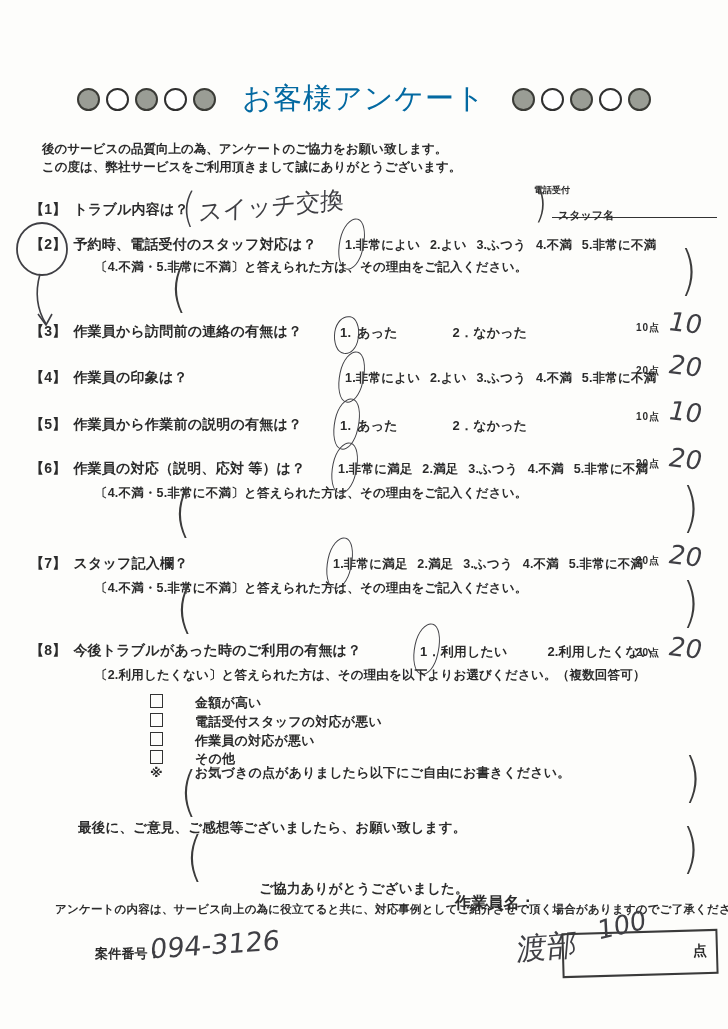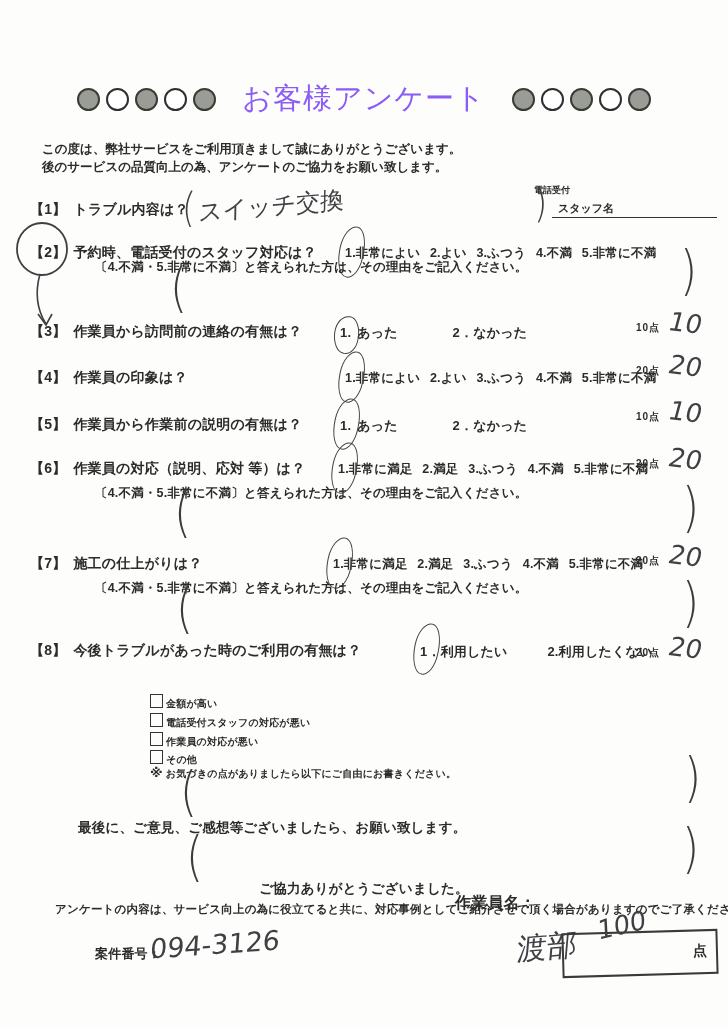--- a/index.html
+++ b/index.html
@@ -13,7 +13,7 @@
   .c { width:23px; height:23px; border-radius:50%; border:2px solid #3a3b36; box-sizing:border-box; }
   .c.f { background:var(--circle-fill); }
   .c.o { background:#fff; border-color:#2f2f2f; }
-  .title { font-size:29px; font-weight:500; letter-spacing:1px; color:#8b5cf6; }
+  .title { font-size:29px; font-weight:500; letter-spacing:1px; color:#0369a1; }
 
   .intro { position:absolute; top:141px; left:42px; font-size:12.5px; font-weight:600; line-height:17.5px; }
 

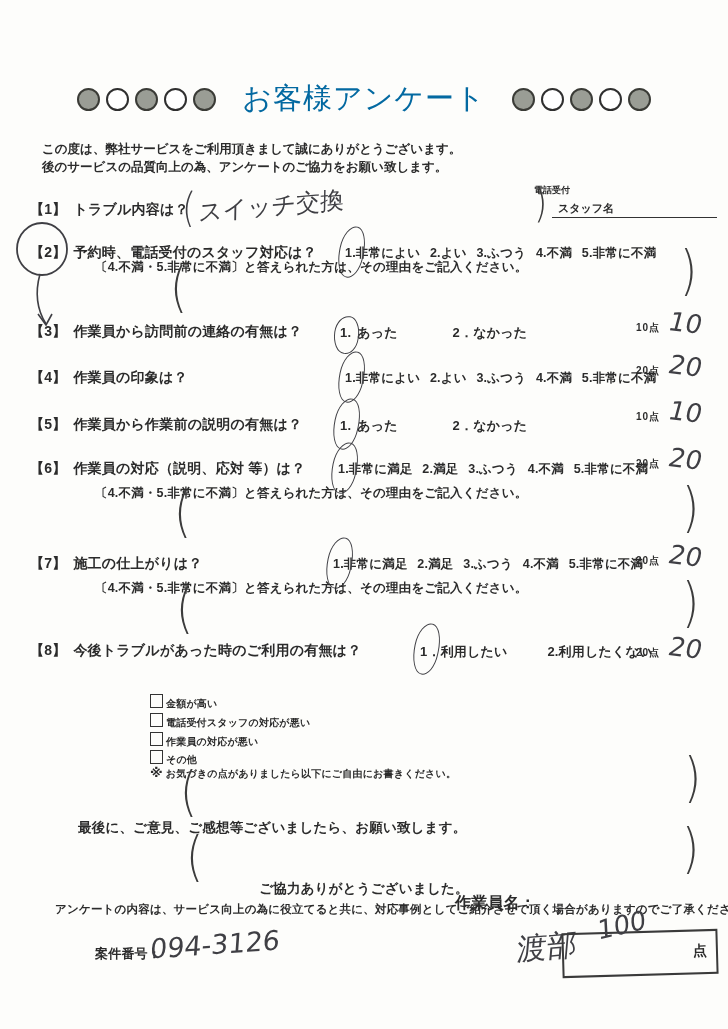--- a/index.html
+++ b/index.html
@@ -79,8 +79,8 @@
   </div>
 
   <div class="intro">
+    <div>後のサービスの品質向上の為、アンケートのご協力をお願い致します。</div>
     <div>この度は、弊社サービスをご利用頂きまして誠にありがとうございます。</div>
-    <div>後のサービスの品質向上の為、アンケートのご協力をお願い致します。</div>
   </div>
 
   <div class="pstaff">

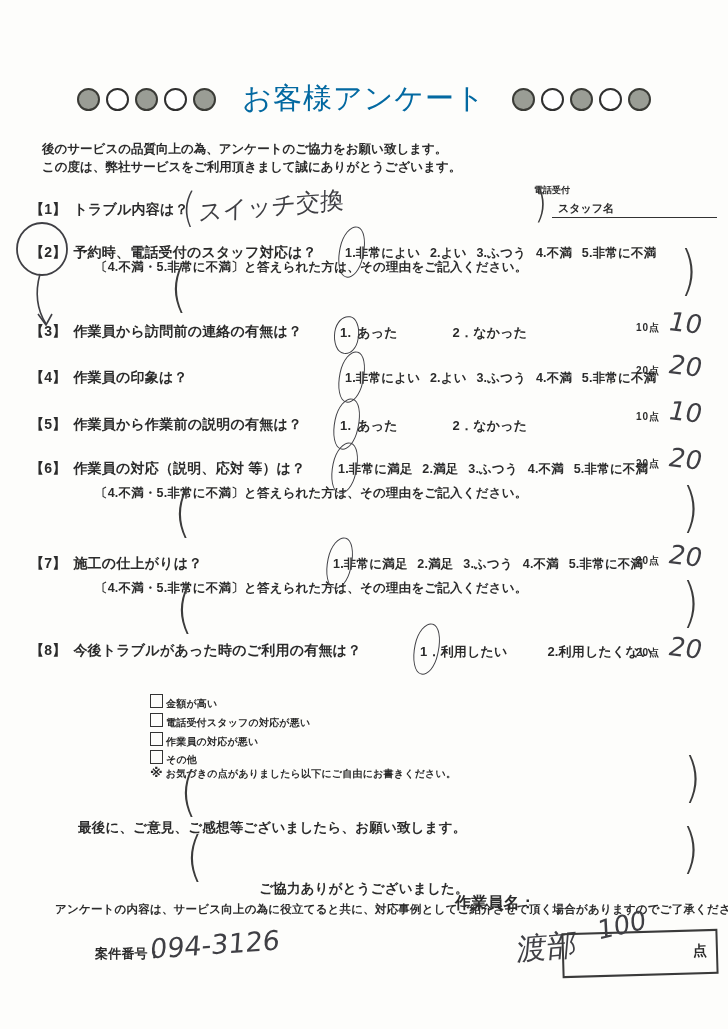--- a/index.html
+++ b/index.html
@@ -45,7 +45,7 @@
 
   .pstaff { position:absolute; top:184px; left:534px; font-weight:600; }
   .pl1 { font-size:9px; }
-  .pl2 { margin-left:24px; font-size:11px; margin-top:4px; }
+  .pl2 { margin-left:24px; font-size:11px; margin-top:11px; }
   .pline { position:absolute; left:18px; top:33px; width:165px; border-bottom:1.5px solid #333; }
 
   .center { left:0; width:728px; text-align:center; }

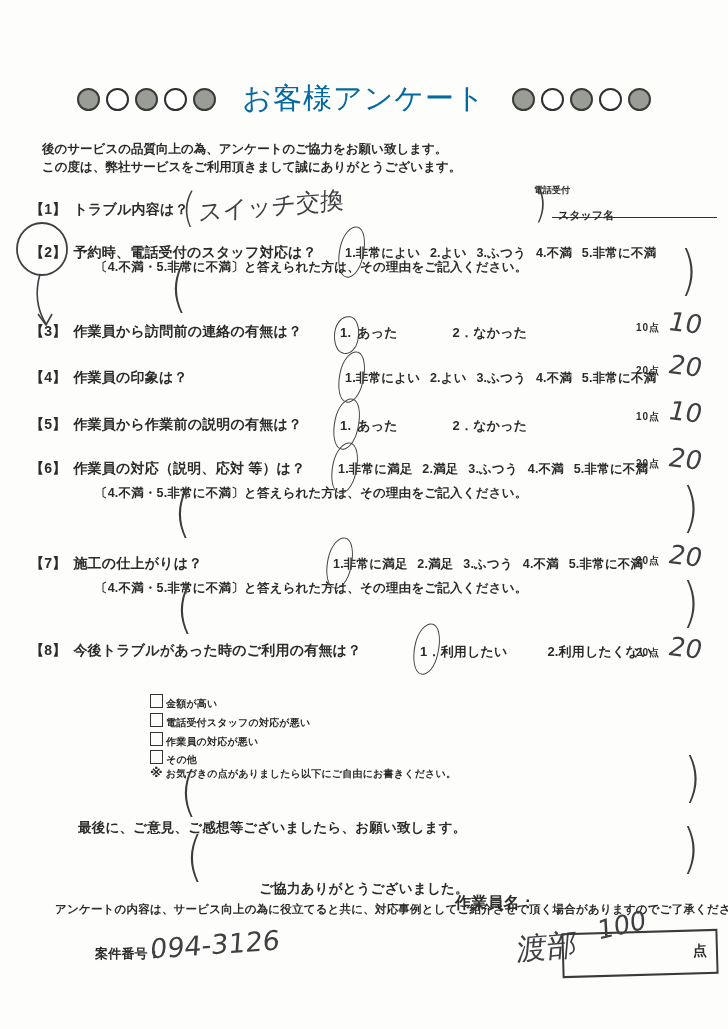--- a/index.html
+++ b/index.html
@@ -96,7 +96,7 @@
   <span class="hbr pen" style="left:182px;top:190px;font-size:34px;transform:scaleY(1.2) rotate(3deg);">(</span>
   <div class="hw" style="position:absolute;left:198px;top:190px;font-size:24px;transform:rotate(-5deg) skewX(-6deg);">スイッチ交換</div>
 
-  <div class="row" style="top:244px;">
+  <div class="row" style="top:236px;">
     <span>【2】</span><span class="qtext">予約時、電話受付のスタッフ対応は？</span>
     <span class="opts" style="left:315px;">
       <span class="opt"><span class="cn cn-t">1.</span><span>非常によい</span></span>

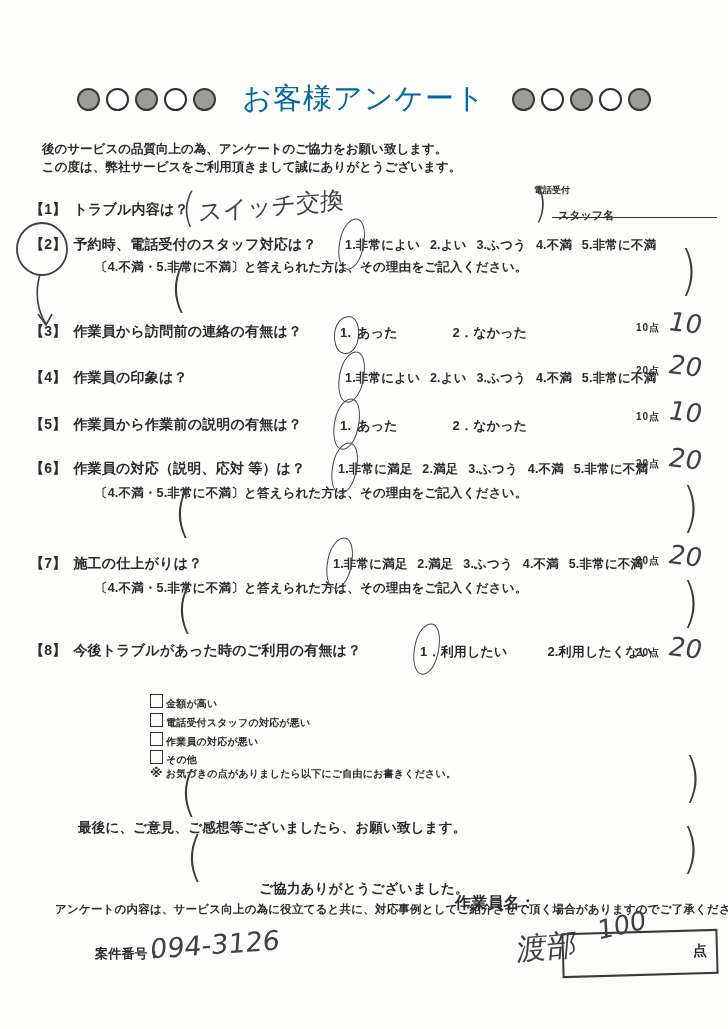--- a/index.html
+++ b/index.html
@@ -175,7 +175,7 @@
   <div class="field" style="top:494px;left:195px;width:470px;height:36px;"></div>
 
   <div class="row" style="top:555px;">
-    <span>【7】</span><span class="qtext">施工の仕上がりは？</span>
+    <span>【7】</span><span class="qtext">スタッフ記入欄？</span>
     <span class="opts" style="left:303px;">
       <span class="opt"><span class="cn cn-t">1.</span><span>非常に満足</span></span>
       <span class="opt">2.満足</span>

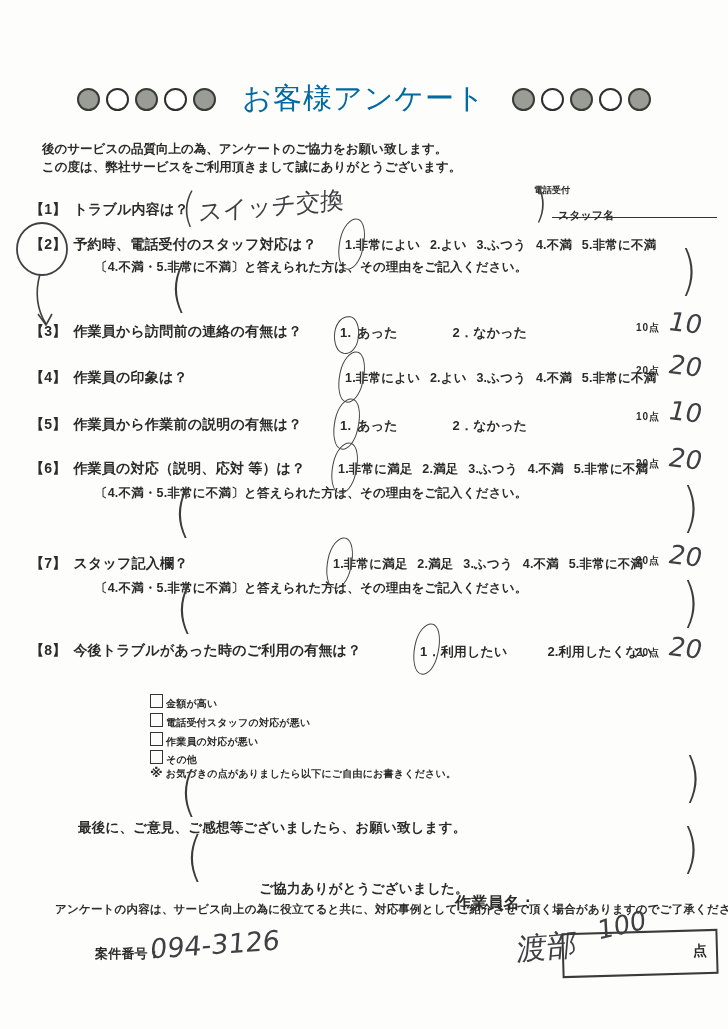--- a/index.html
+++ b/index.html
@@ -204,6 +204,7 @@
     <span class="slabel">20点</span>
     <span class="shw hw">20</span>
   </div>
+  <div class="row note" style="top:667px;left:95px;">〔2.利用したくない〕と答えられた方は、その理由を以下よりお選びください。（複数回答可）</div>
 
   <div class="row" style="top:694px;left:150px;">
     <span class="cb"></span><span class="cbl">金額が高い</span>

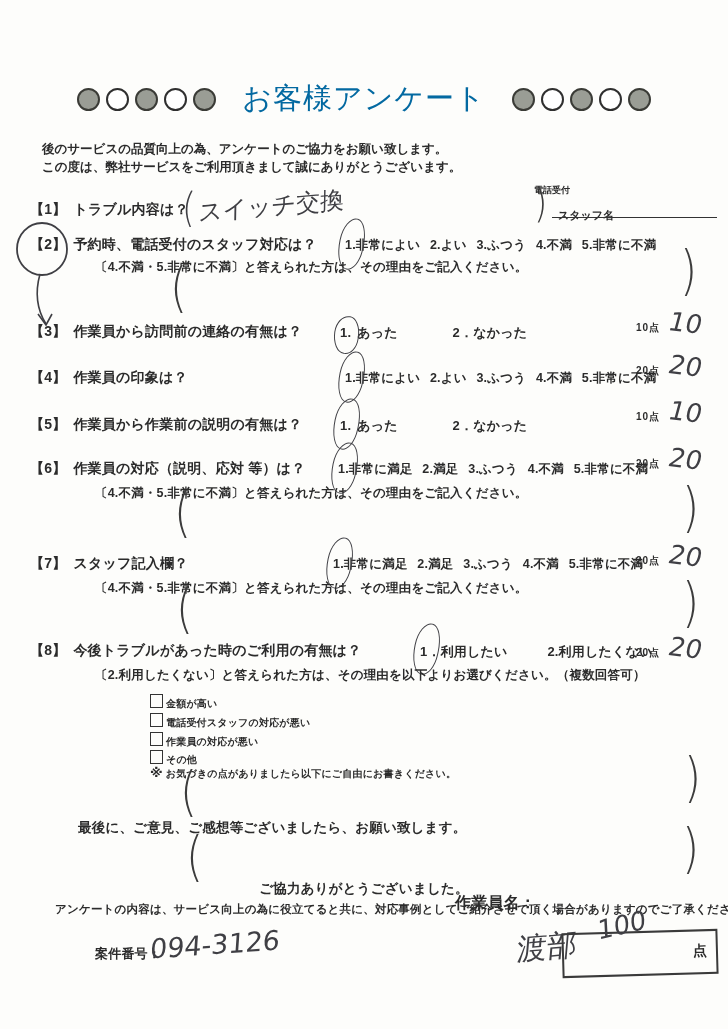--- a/index.html
+++ b/index.html
@@ -39,7 +39,7 @@
   .hbr.pen { color:var(--pen); }
 
   .cb { display:inline-block; width:11px; height:12px; border:1.5px solid #333; vertical-align:-1px; }
-  .cbl { margin-left:3px; font-size:10px; }
+  .cbl { margin-left:32px; font-size:13px; }
   .ast { font-size:13px; }
   .field { position:absolute; }
 

